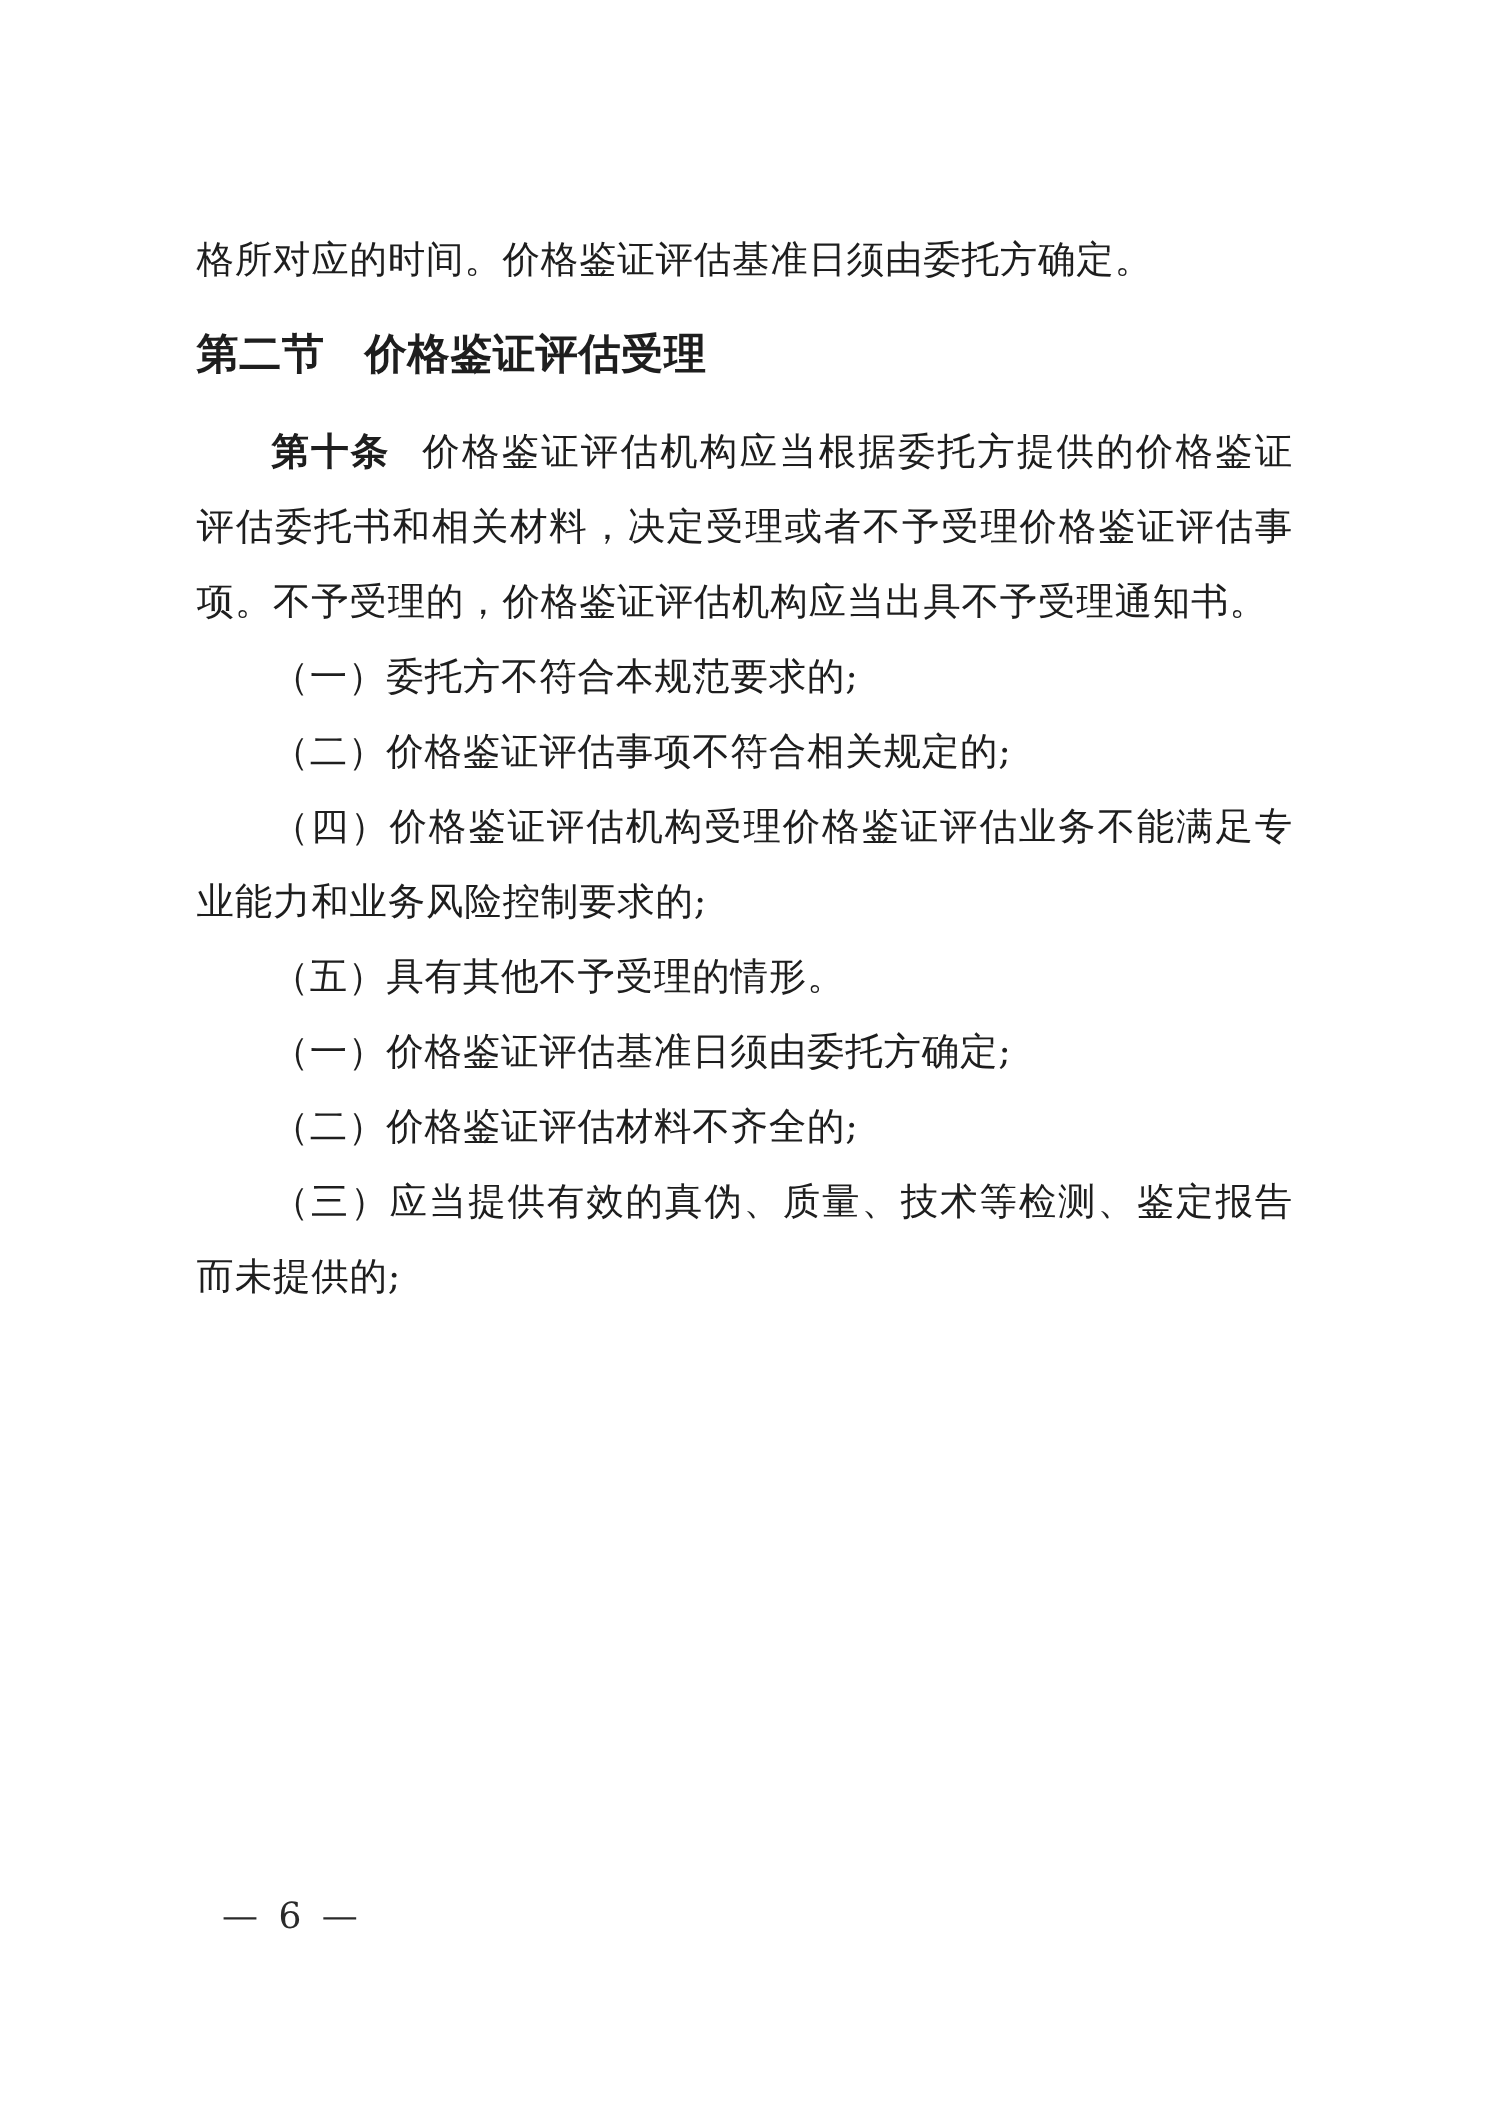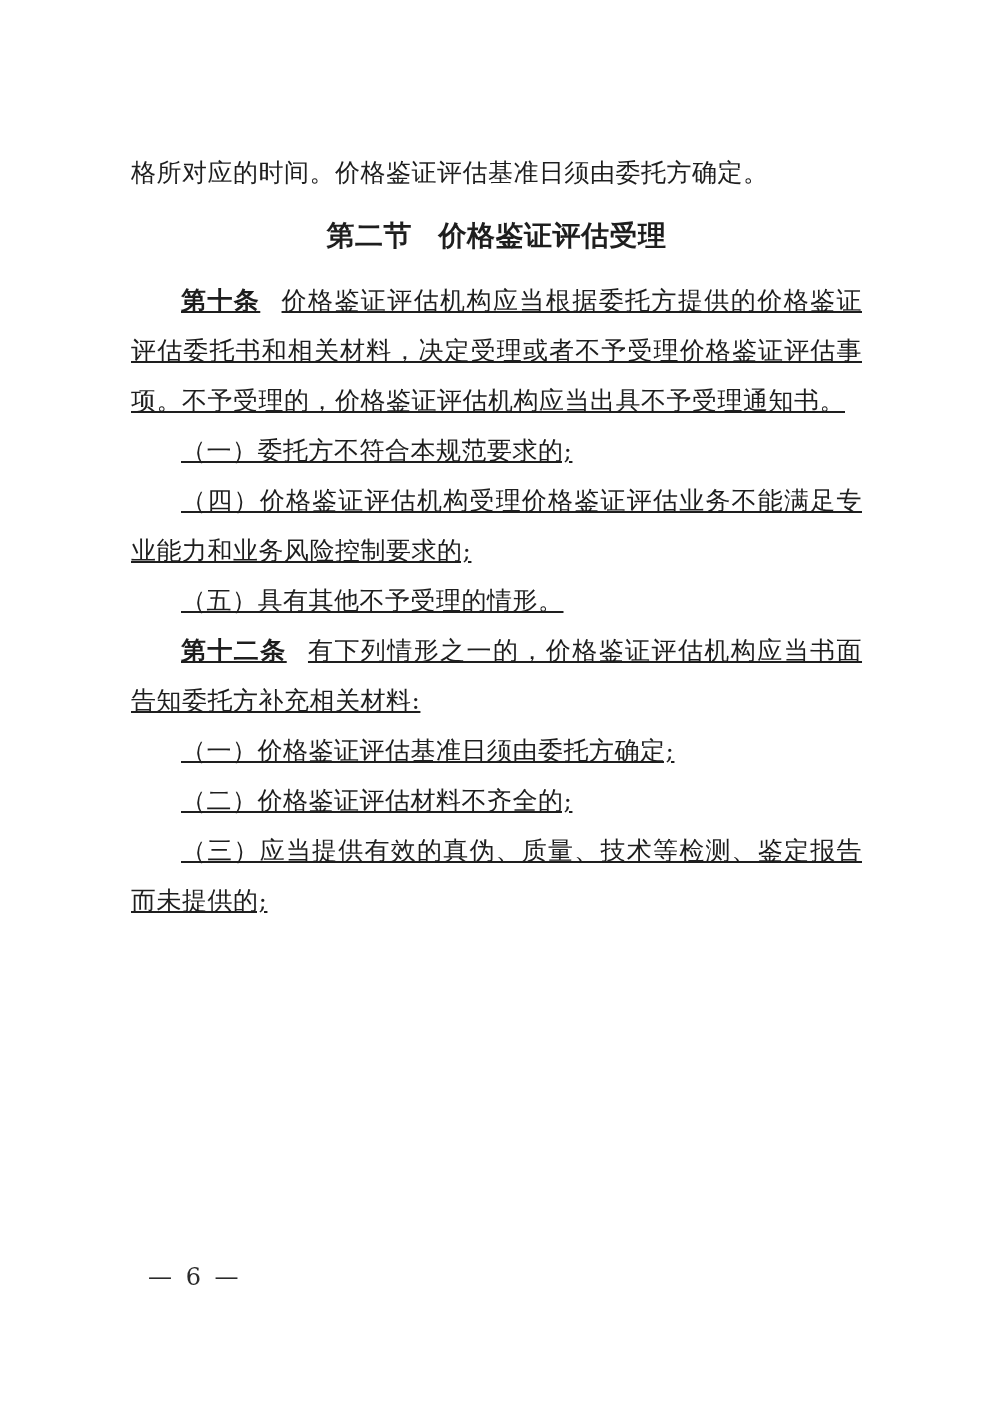--- a/index.html
+++ b/index.html
@@ -37,7 +37,7 @@
     margin: 13px 0 15px 0;
     font-size: 28px;
     font-weight: bold;
-    text-align: center;
+    text-align: left;
     line-height: 50px;
     text-indent: 0;
   }

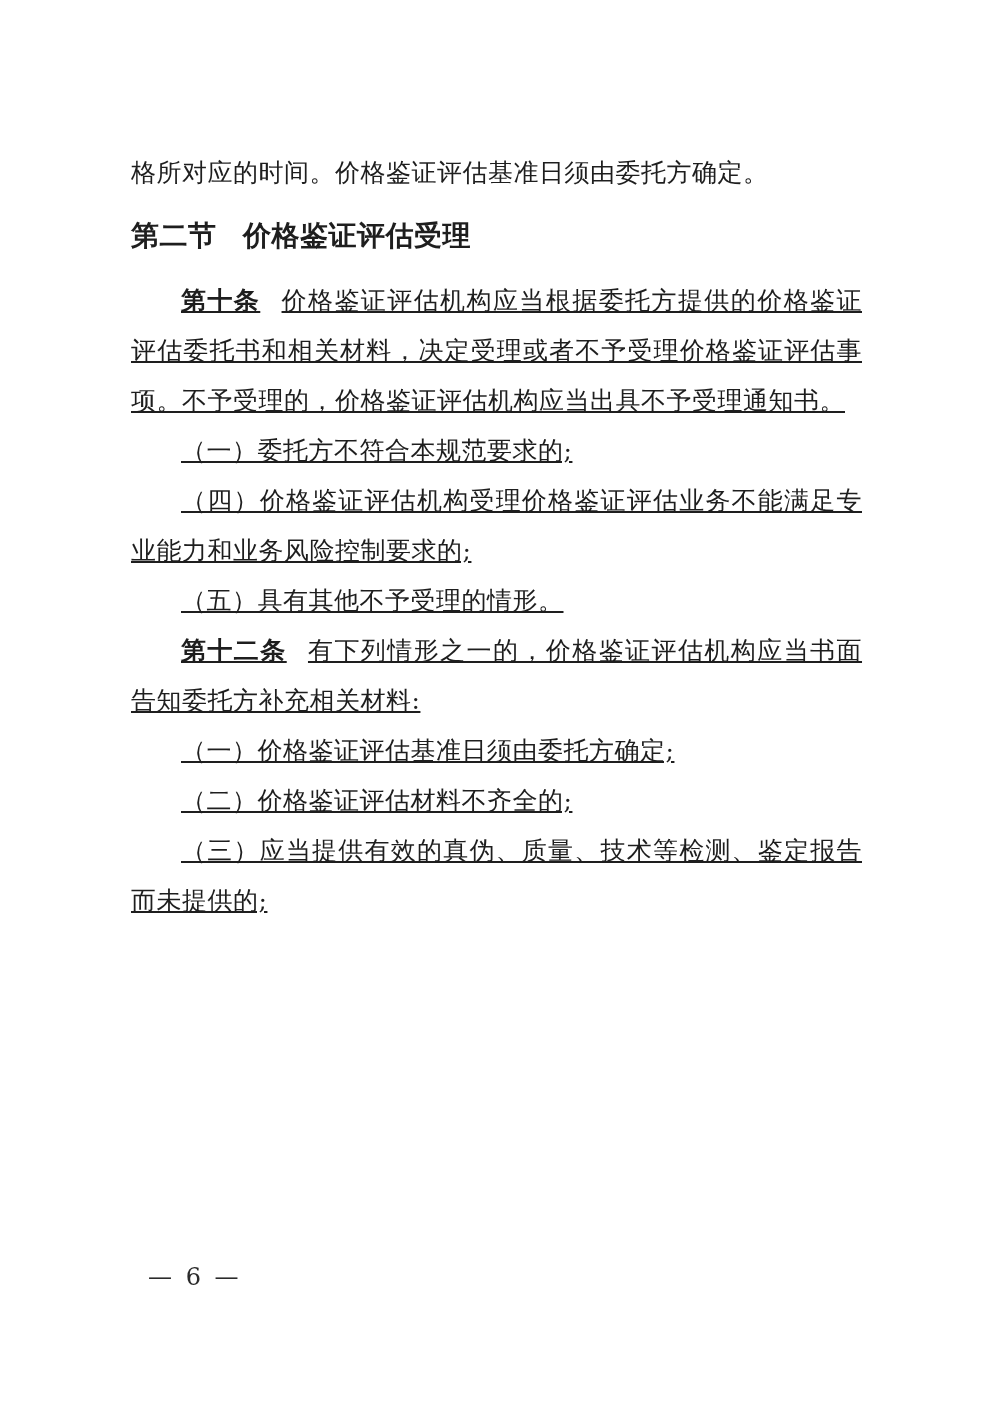--- a/index.html
+++ b/index.html
@@ -46,7 +46,6 @@
   }
   .para, .item {
     text-indent: 2em;
-    text-decoration: underline;
   }
   .term {
     font-weight: bold;

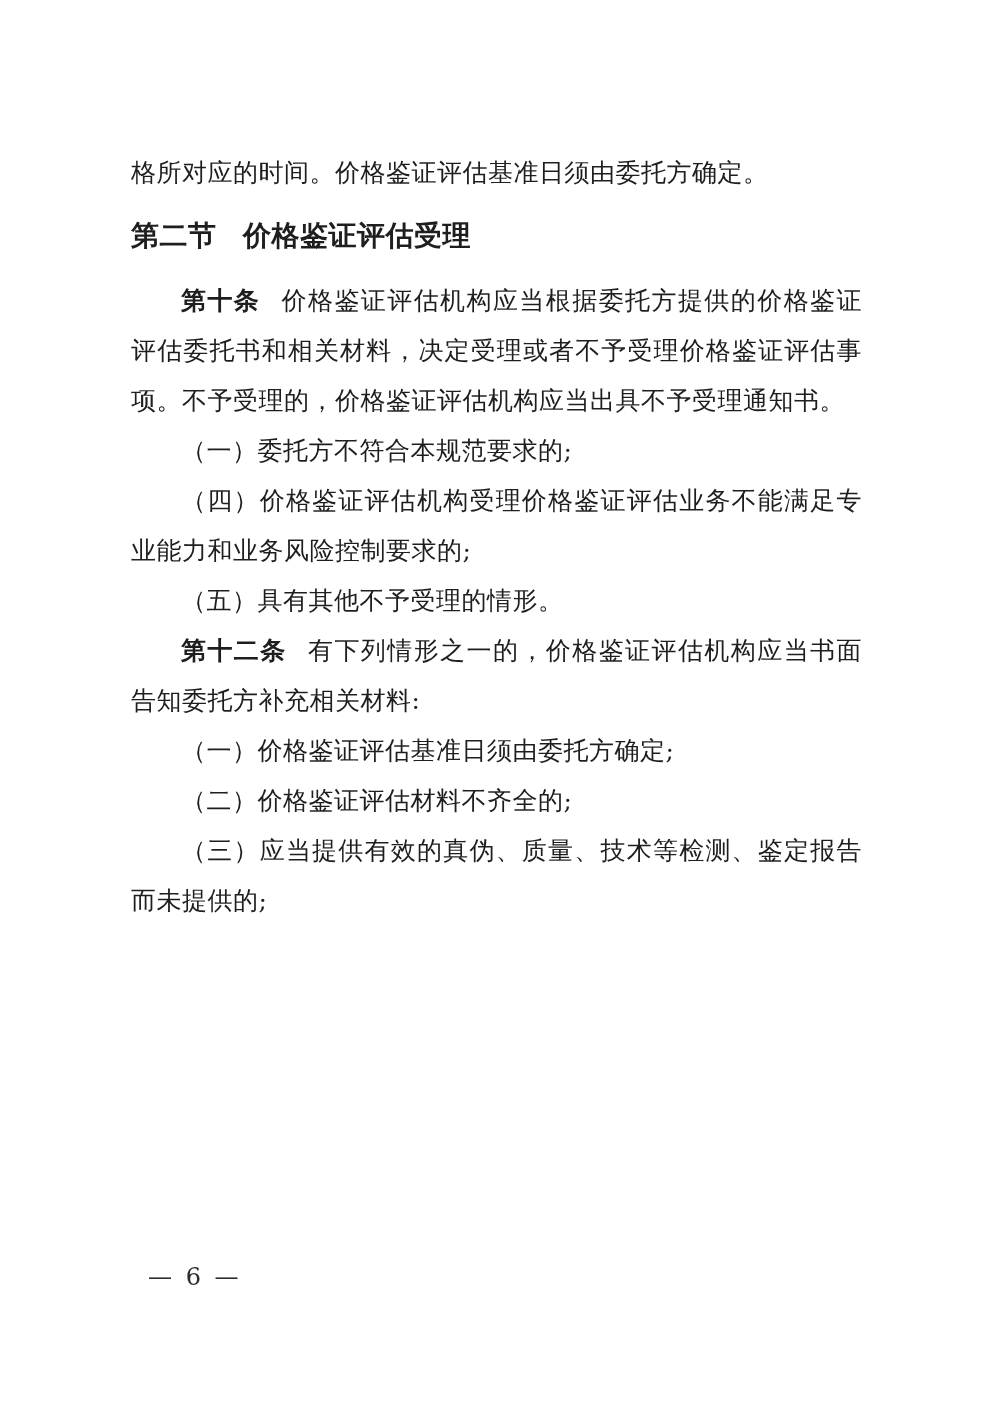--- a/index.html
+++ b/index.html
@@ -79,6 +79,7 @@
 
 
     <p class="item">（一）委托方不符合本规范要求的;</p>
+    <p class="item">（二）价格鉴证评估事项不符合相关规定的;</p>
     <p class="item">（四）价格鉴证评估机构受理价格鉴证评估业务不能满足专业能力和业务风险控制要求的;</p>
     <p class="item">（五）具有其他不予受理的情形。</p>
 

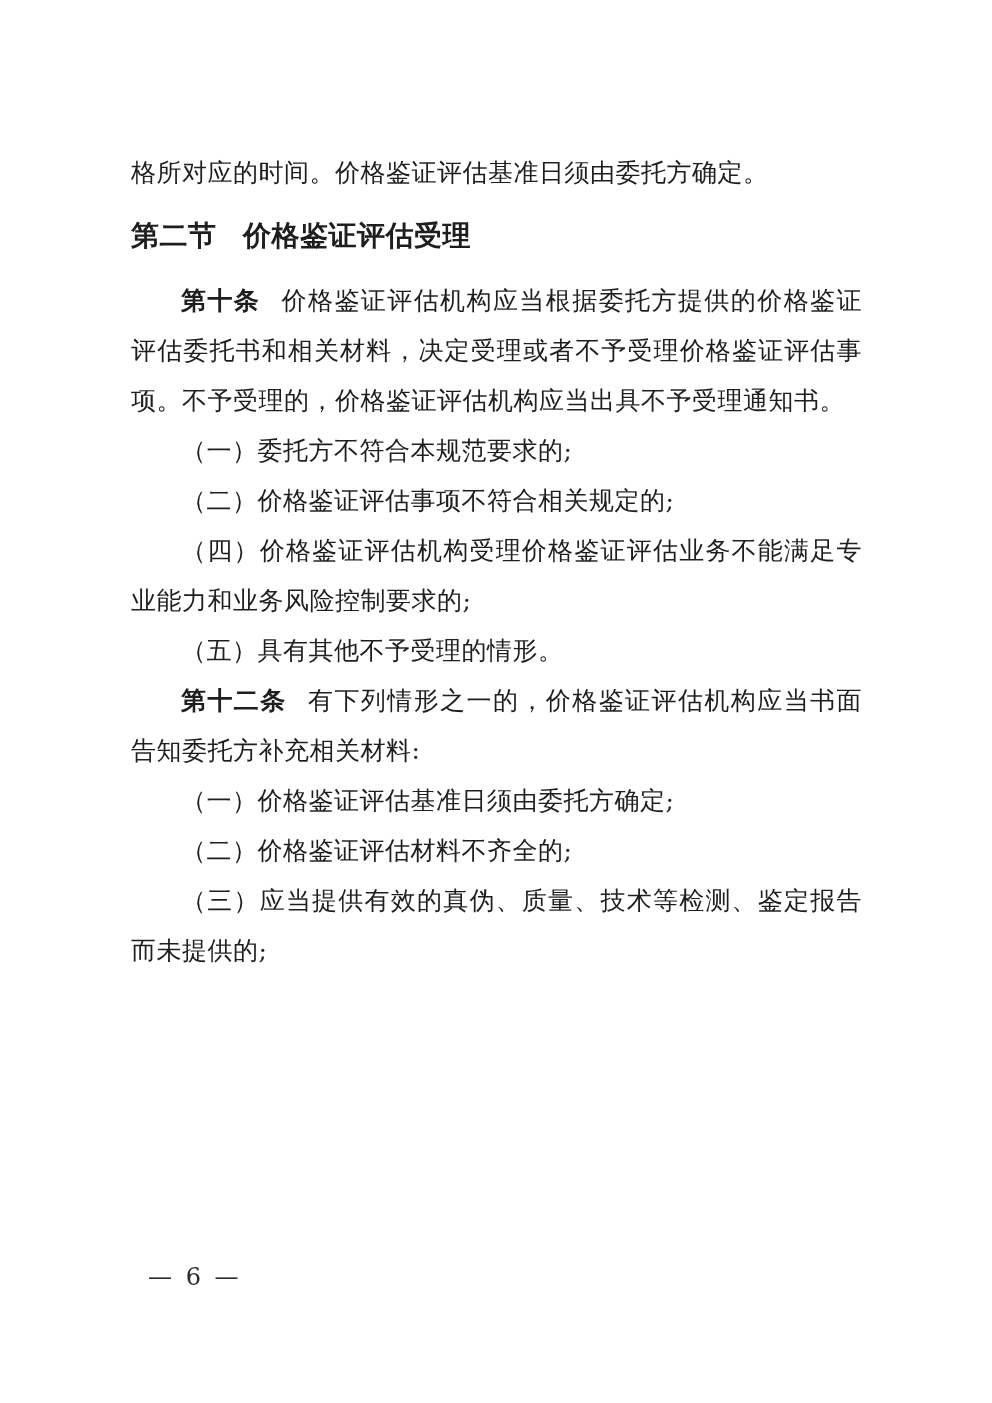--- a/index.html
+++ b/index.html
@@ -83,9 +83,6 @@
     <p class="item">（四）价格鉴证评估机构受理价格鉴证评估业务不能满足专业能力和业务风险控制要求的;</p>
     <p class="item">（五）具有其他不予受理的情形。</p>
 
-    <p class="para">
-      <b class="term">第十二条</b><span>有下列情形之一的，价格鉴证评估机构应当书面告知委托方补充相关材料:</span>
-    </p>
 
     <p class="item">（一）价格鉴证评估基准日须由委托方确定;</p>
     <p class="item">（二）价格鉴证评估材料不齐全的;</p>

